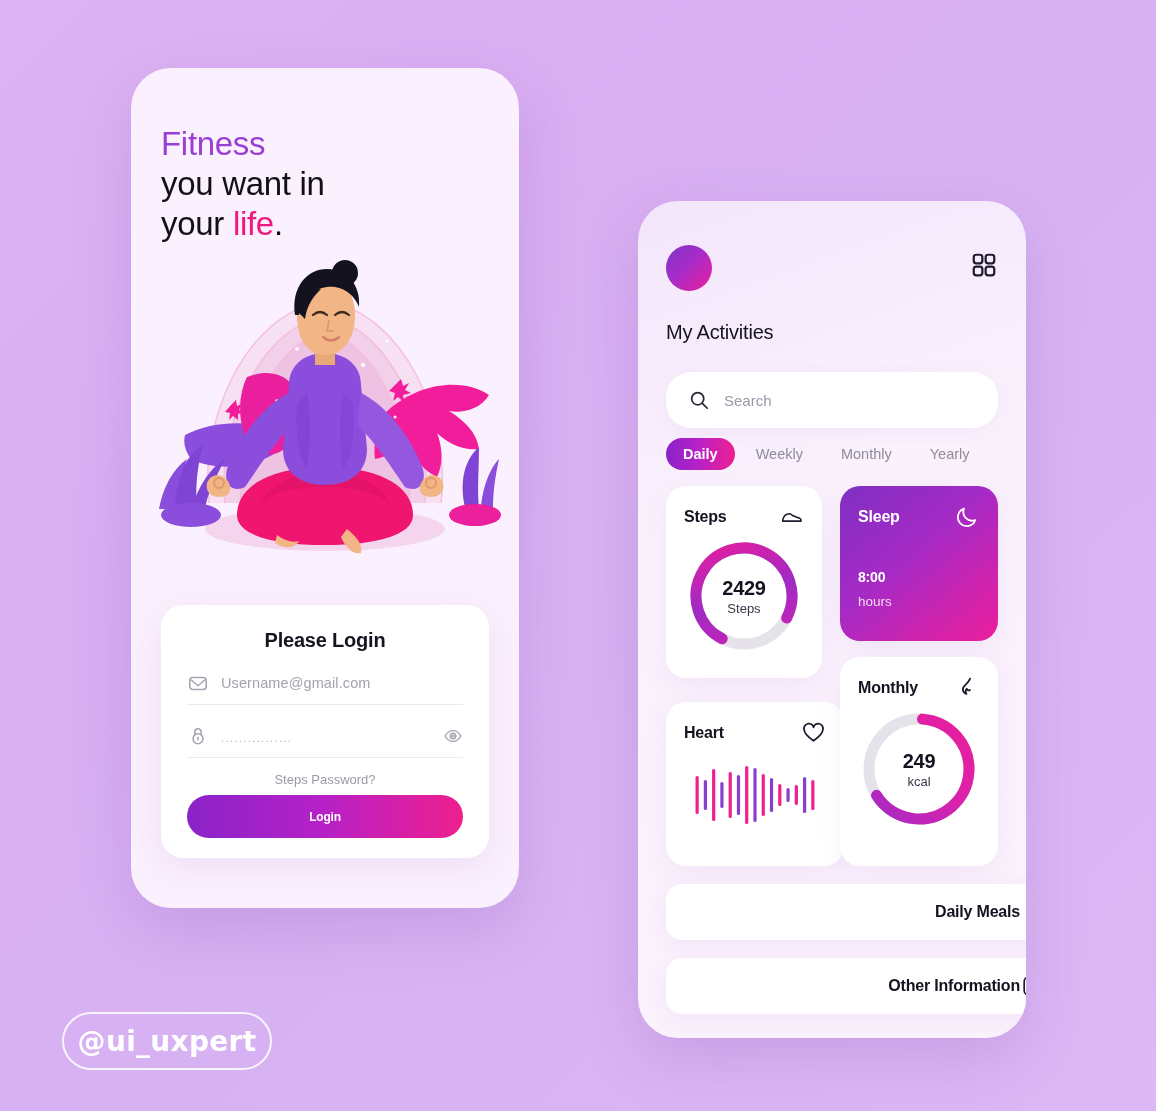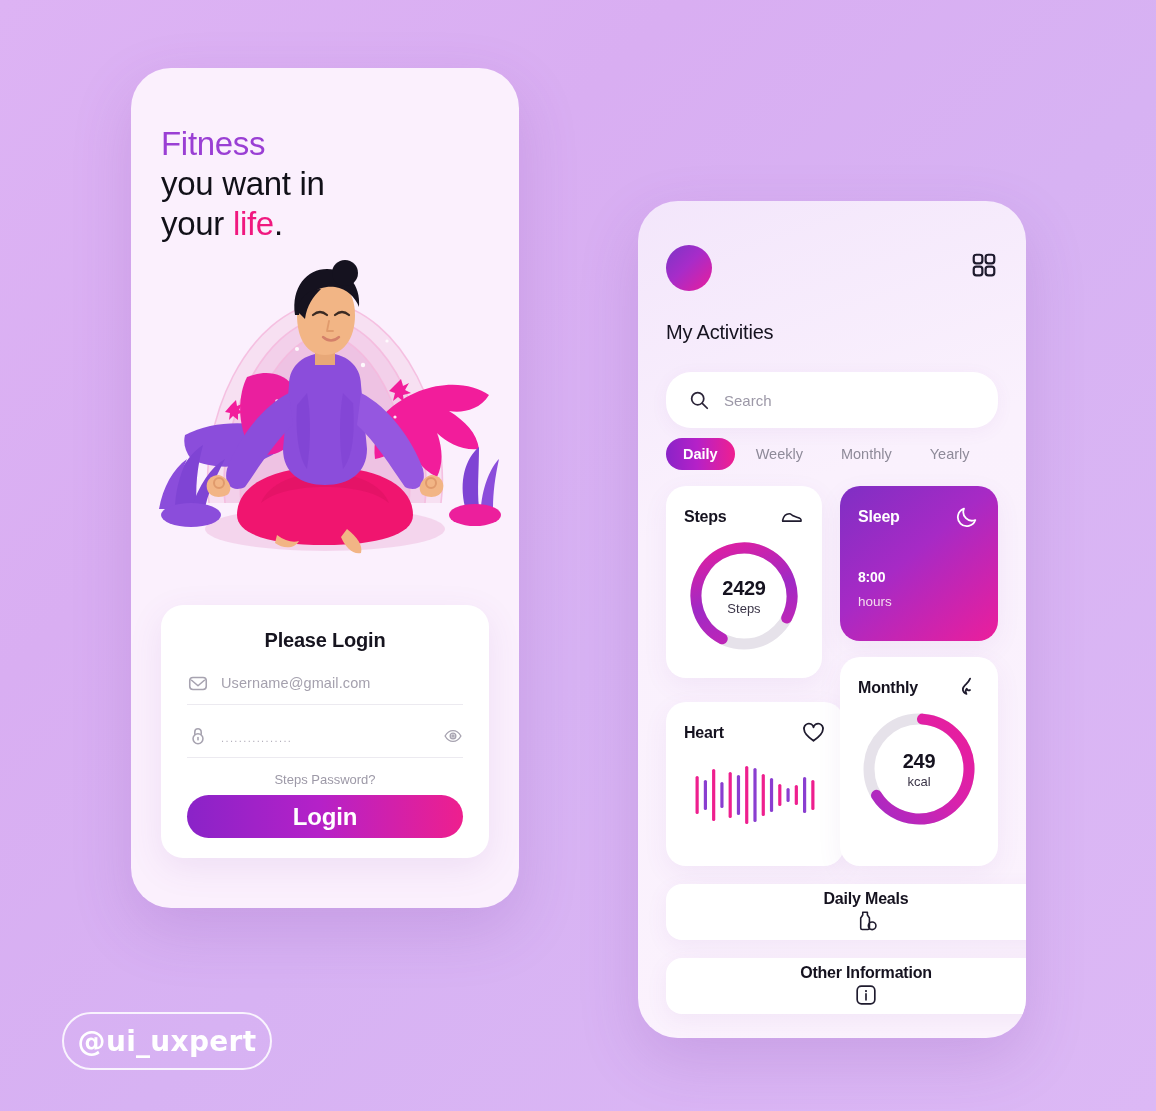--- a/index.html
+++ b/index.html
@@ -106,7 +106,7 @@
     border-radius: 21.5px;
     background: linear-gradient(90deg, #8a23c8 0%, #b521c8 48%, #ee1f8e 100%);
     color: #fff;
-    font-size: 24px;
+    font-size: 12px;
     font-weight: bold;
     font-family: "Liberation Sans", sans-serif;
     letter-spacing: -0.2px;

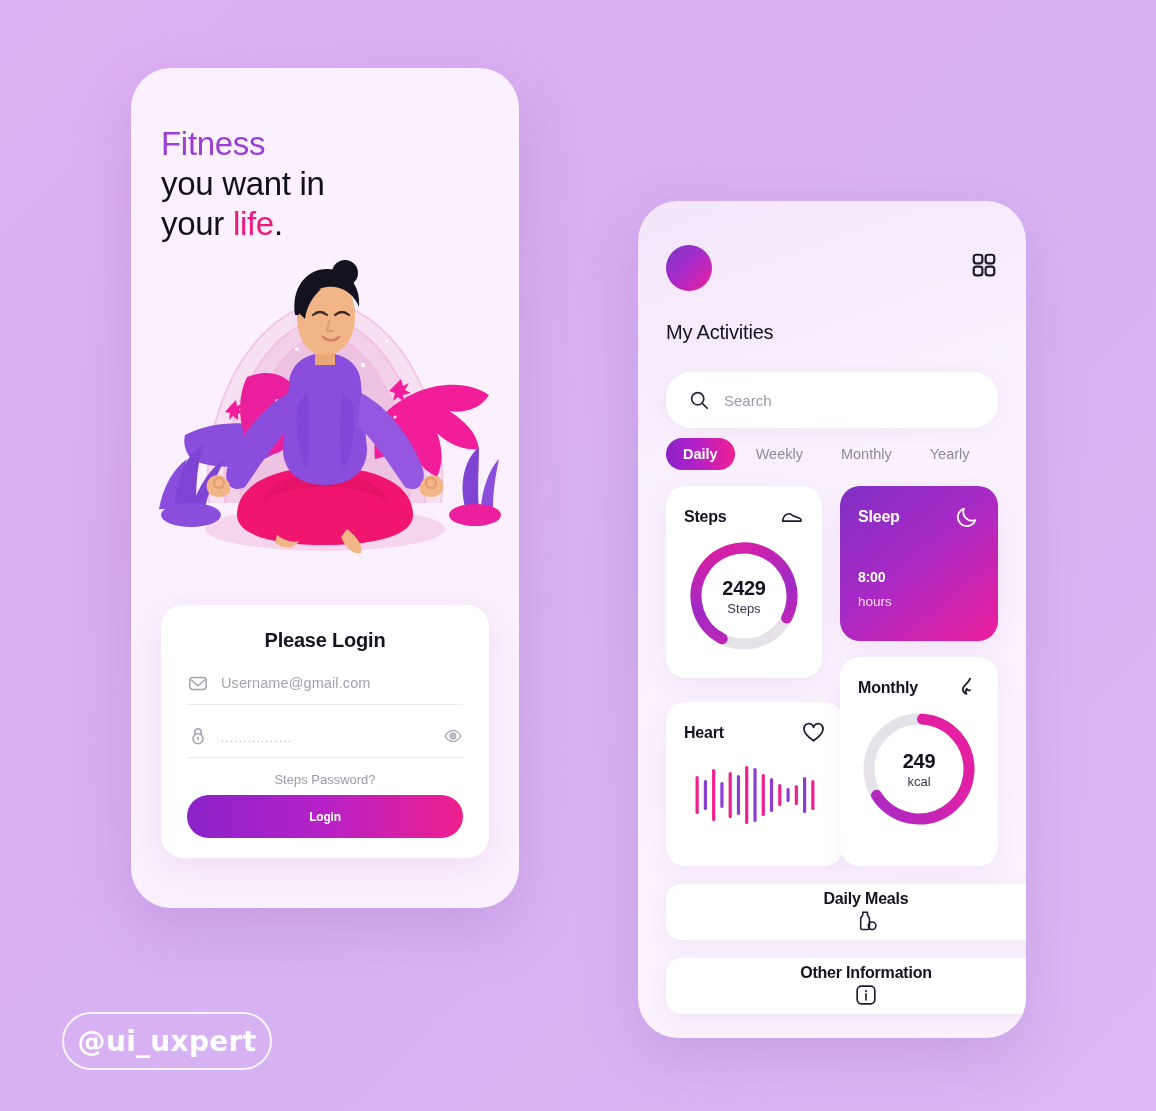--- a/index.html
+++ b/index.html
@@ -249,11 +249,10 @@
     border-radius: 16px;
     display: flex;
     align-items: center;
-    justify-content: center;
+    justify-content: flex-end;
     padding: 0 20px;
     box-shadow: 0 6px 22px rgba(130, 70, 170, 0.07);
     cursor: pointer;
-    flex-direction: column;
   }
   #meals-row { top: 683px; }
   #info-row  { top: 757px; }

